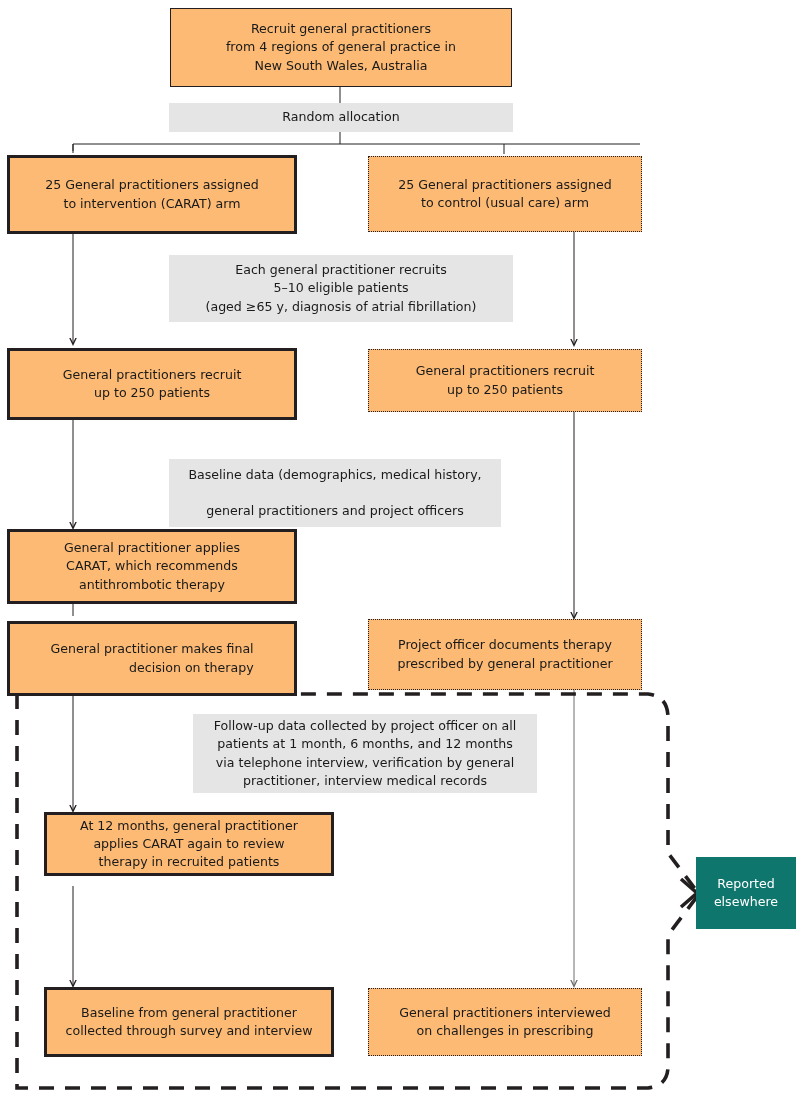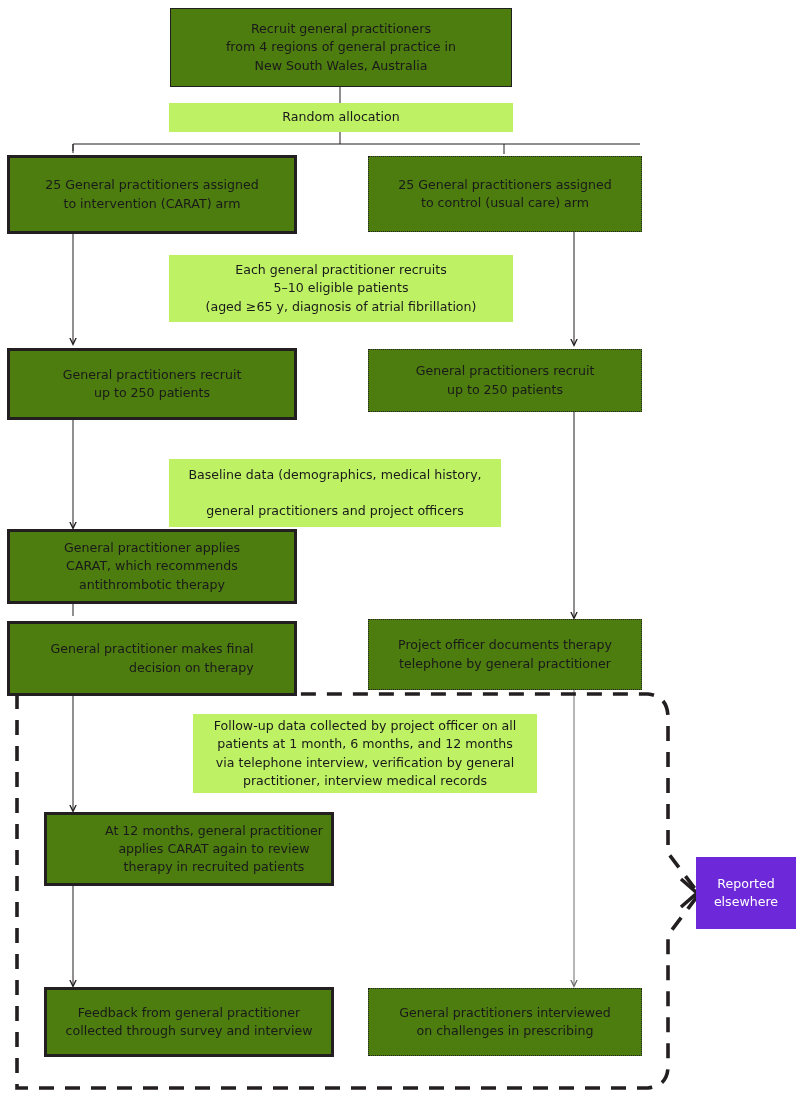--- a/index.html
+++ b/index.html
@@ -27,7 +27,7 @@
     color: #1a1a1a;
     font-size: 12.6px;
     line-height: 1.45;
-    background: #4d7c0f;
+    background: #fdba74;
   }
   .box .txt { display: block; padding: 0 8px; }
   .solid {

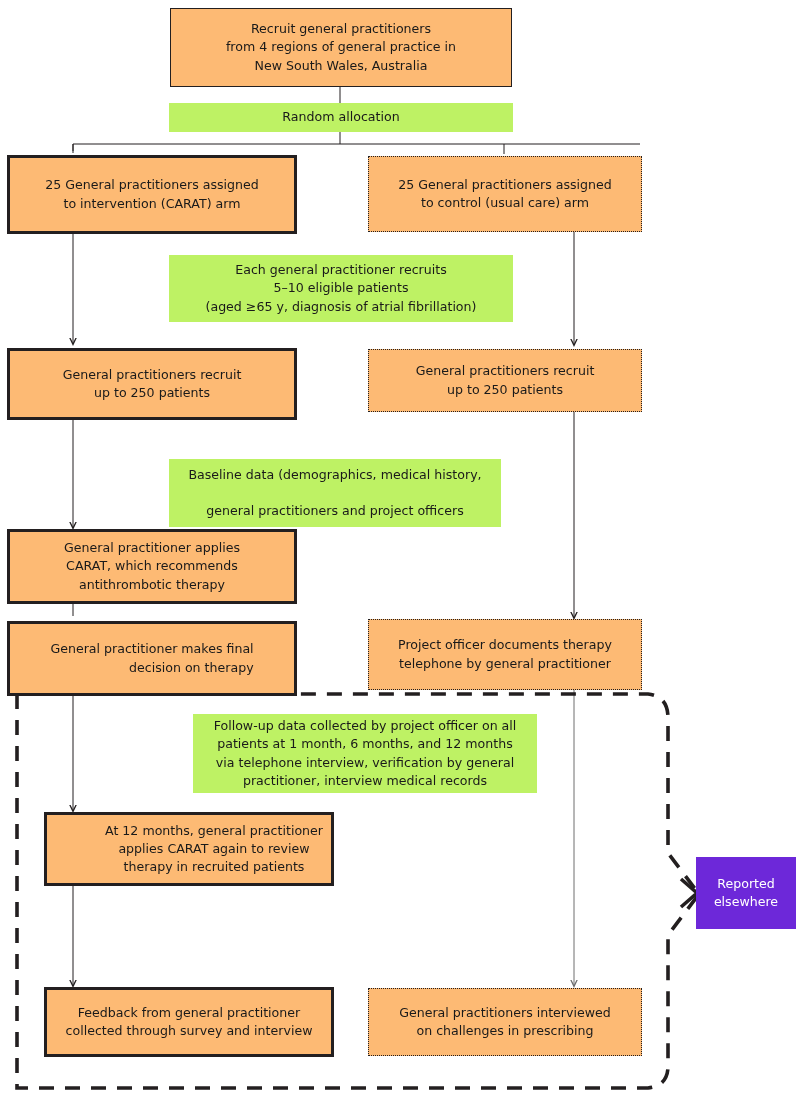--- a/index.html
+++ b/index.html
@@ -40,7 +40,7 @@
     border: 1px solid #231f20;
   }
   .gray {
-    background: #bef264;
+    background: #e5e5e5;
     border: none;
   }
   .dark {

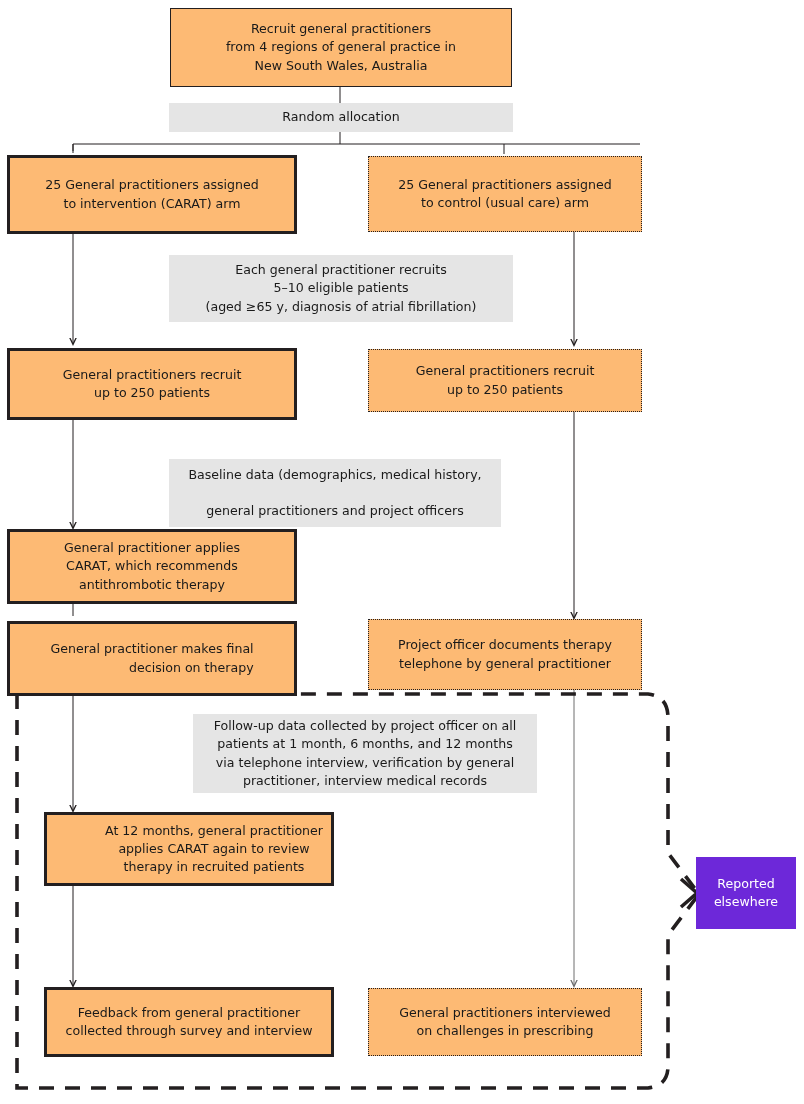--- a/index.html
+++ b/index.html
@@ -182,7 +182,7 @@
   <div class="box dotted" style="left:368px; top:619px; width:274px; height:71px;">
     <span class="txt">
       <span>Project officer documents therapy</span><br>
-      <span>telephone by general practitioner</span>
+      <span>prescribed by general practitioner</span>
     </span>
   </div>
 

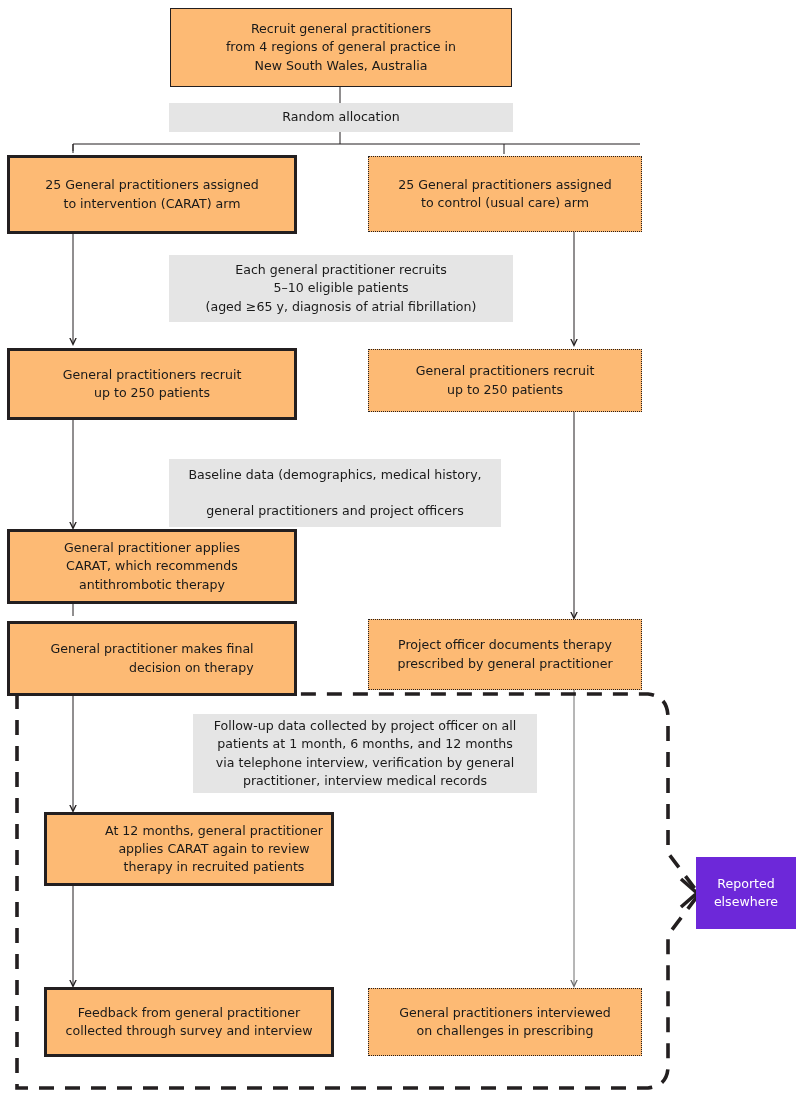--- a/index.html
+++ b/index.html
@@ -195,7 +195,7 @@
     </span>
   </div>
 
-  <div class="box solid" style="left:44px; top:812px; width:290px; height:74px;justify-content:flex-end;">
+  <div class="box solid" style="left:44px; top:812px; width:290px; height:64px;">
     <span class="txt">
       <span>At 12 months, general practitioner</span><br>
       <span>applies CARAT again to review</span><br>

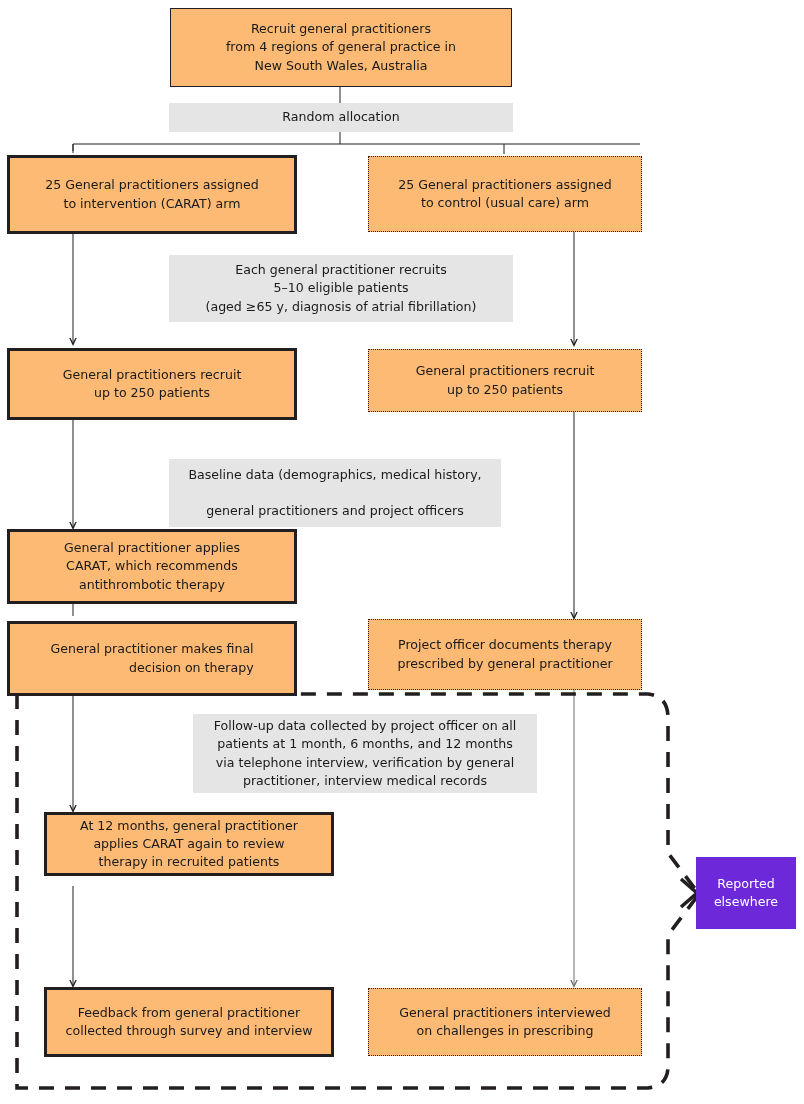--- a/index.html
+++ b/index.html
@@ -44,7 +44,7 @@
     border: none;
   }
   .dark {
-    background: #6d28d9;
+    background: #0f766e;
     color: #ffffff;
     border: none;
   }

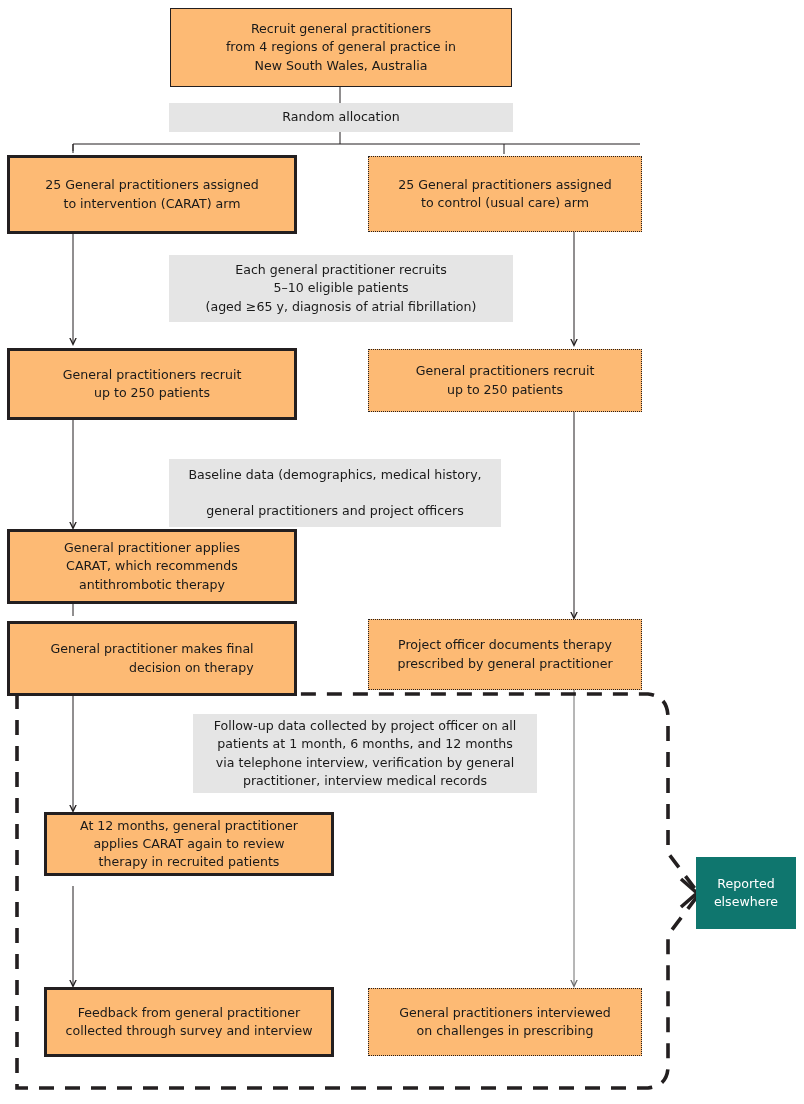--- a/index.html
+++ b/index.html
@@ -205,7 +205,7 @@
 
   <div class="box solid" style="left:44px; top:987px; width:290px; height:70px;">
     <span class="txt">
-      <span>Feedback from general practitioner</span><br>
+      <span>Baseline from general practitioner</span><br>
       <span>collected through survey and interview</span>
     </span>
   </div>

